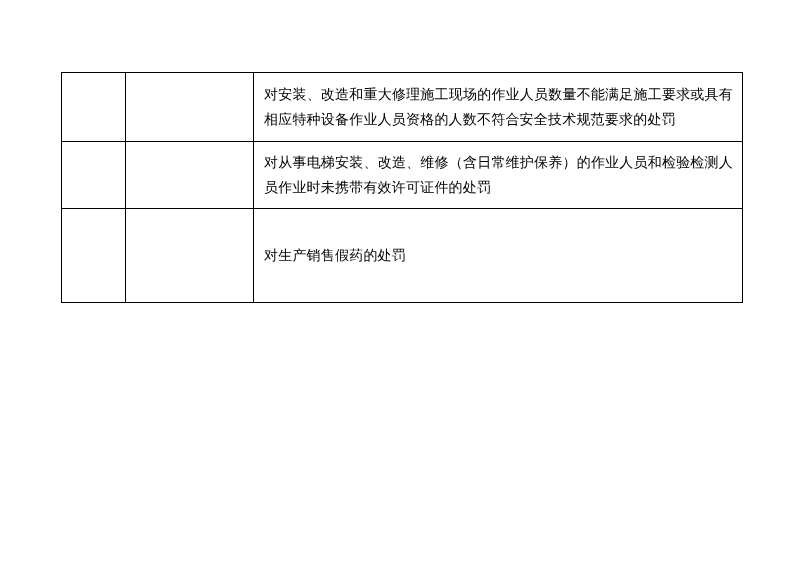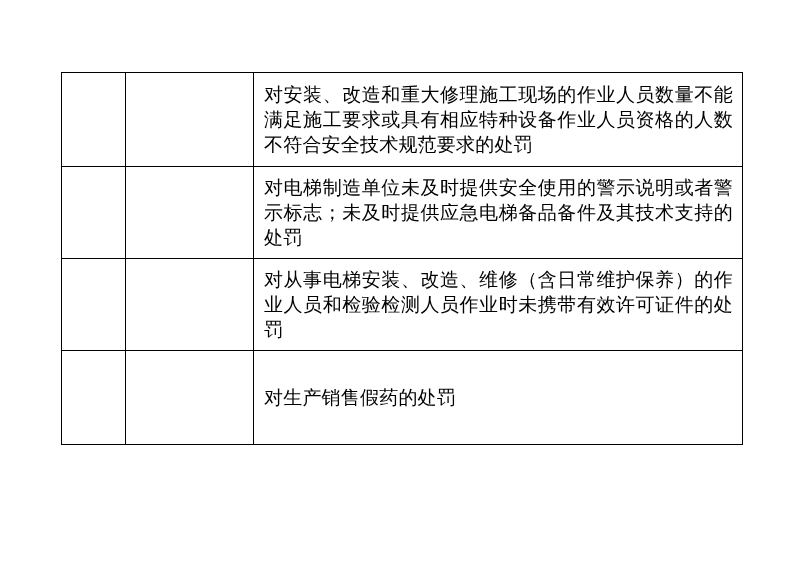--- a/index.html
+++ b/index.html
@@ -33,7 +33,7 @@
   .col-b { width: 127px; }
   .col-c { width: 488px; }
   .cell-text {
-    font-size: 19px;
+    font-size: 14px;
     line-height: 25px;
     color: #000000;
     padding: 8px 9px 8px 10px;

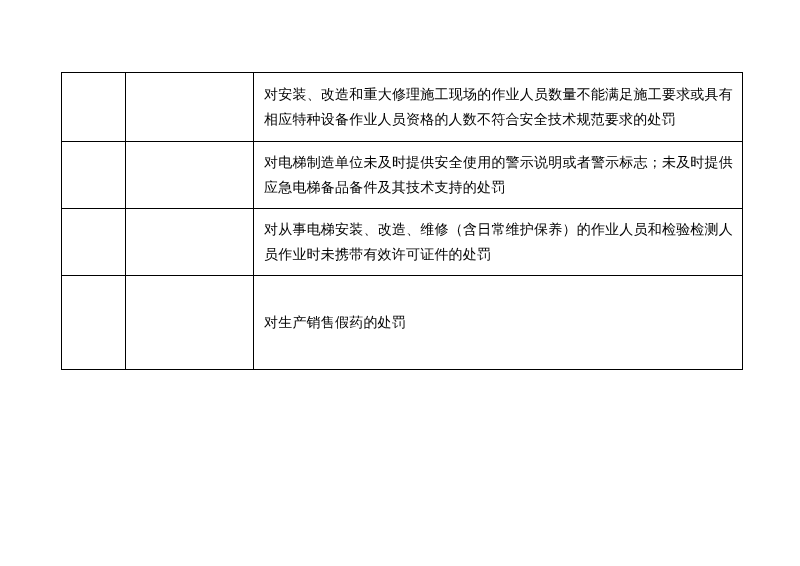--- a/index.html
+++ b/index.html
@@ -63,17 +63,6 @@
           <div class="cell-text">对安装、改造和重大修理施工现场的作业人员数量不能满足施工要求或具有相应特种设备作业人员资格的人数不符合安全技术规范要求的处罚</div>
         </td>
       </tr>
-      <tr class="row-2">
-        <td class="col-a">
-          <div class="cell-text blank-cell"></div>
-        </td>
-        <td class="col-b">
-          <div class="cell-text blank-cell"></div>
-        </td>
-        <td class="col-c">
-          <div class="cell-text">对电梯制造单位未及时提供安全使用的警示说明或者警示标志；未及时提供应急电梯备品备件及其技术支持的处罚</div>
-        </td>
-      </tr>
       <tr class="row-5">
         <td class="col-a">
           <div class="cell-text blank-cell"></div>

